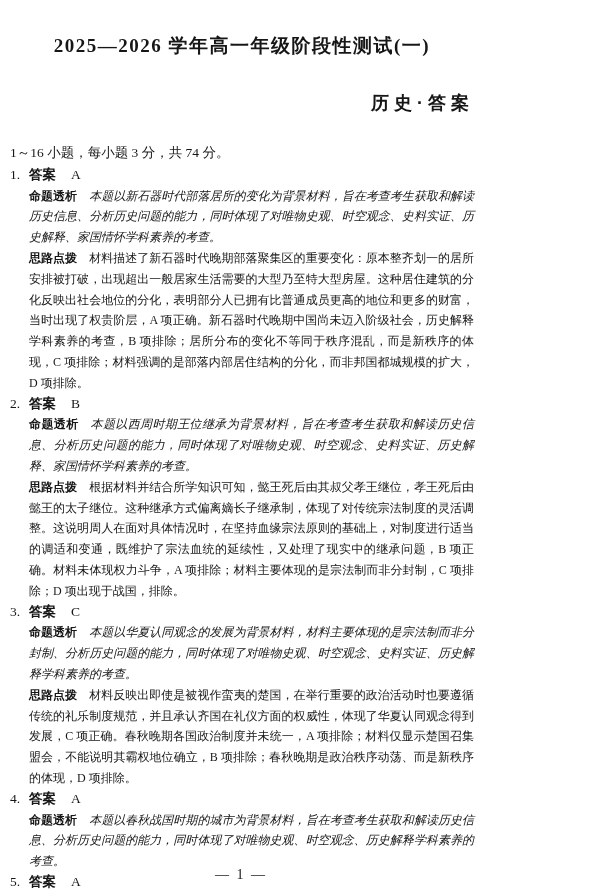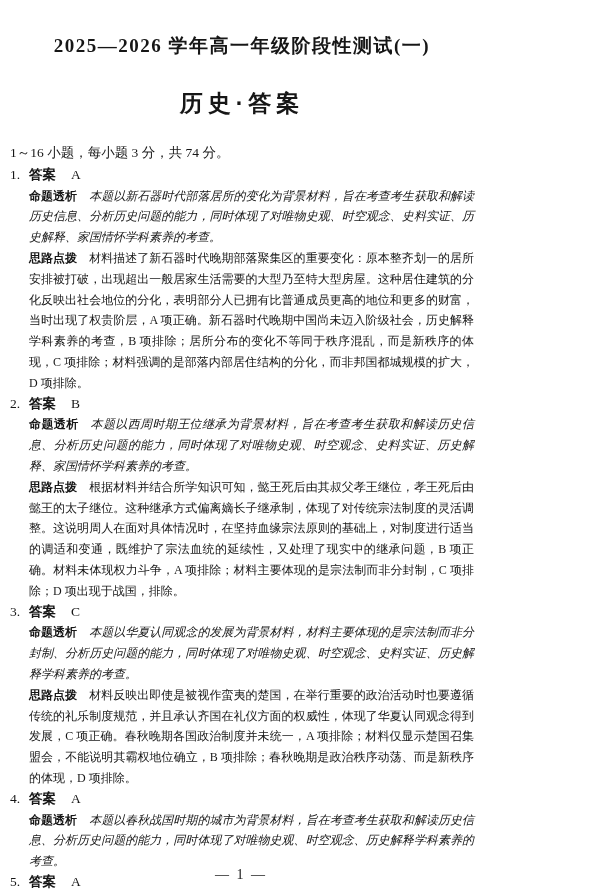--- a/index.html
+++ b/index.html
@@ -25,8 +25,8 @@
     line-height: 24px;
   }
   .doc-subtitle {
-    text-align: center;
-    font-size: 23px;
+    text-align: right;
+    font-size: 18px;
     font-weight: 700;
     font-family: "Liberation Sans", "DejaVu Sans", sans-serif;
     letter-spacing: 5px;

